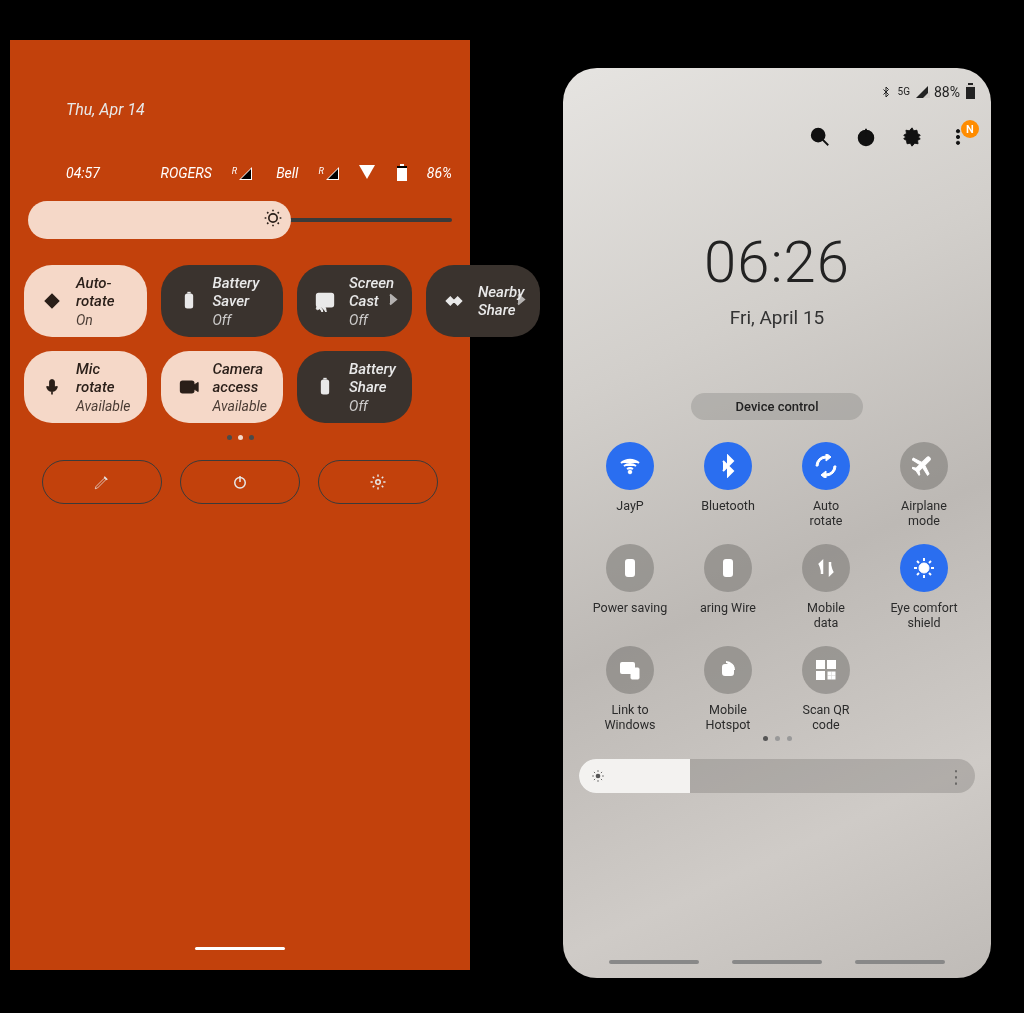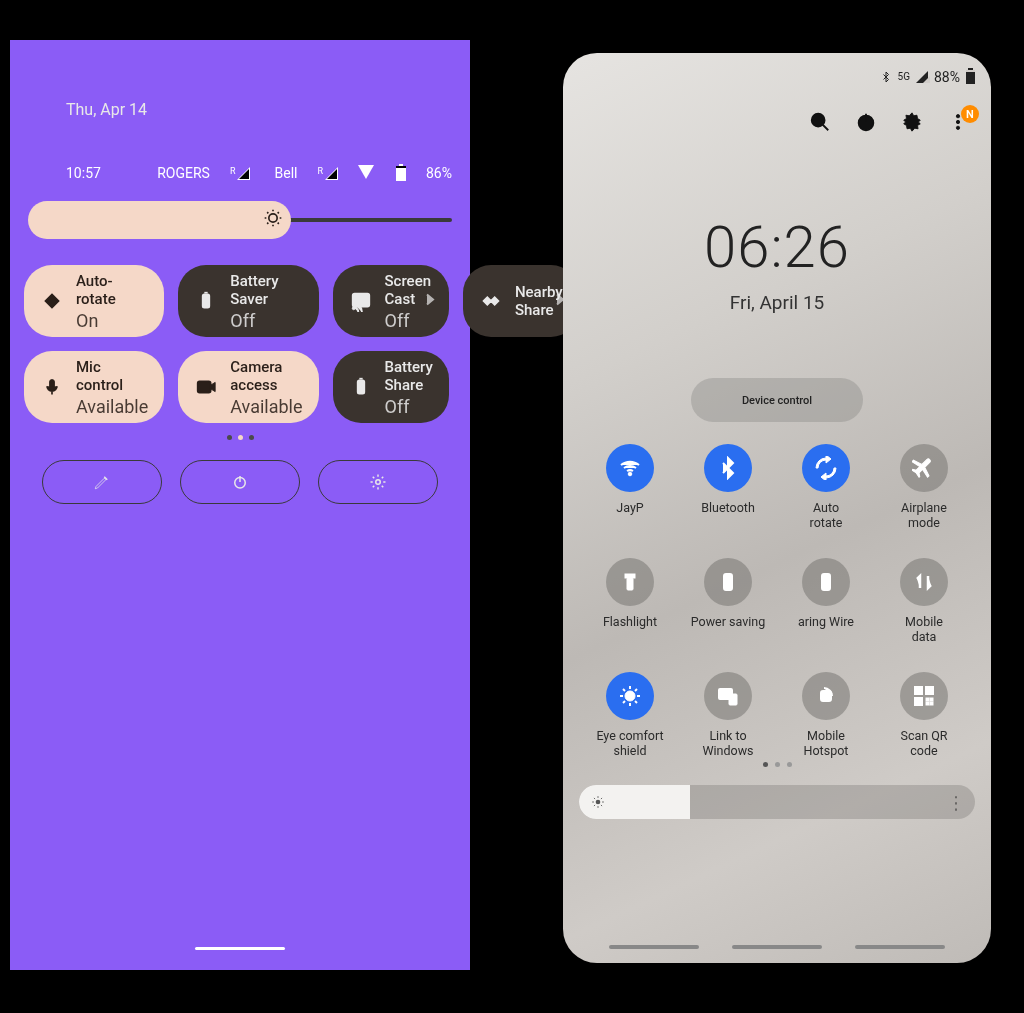--- a/index.html
+++ b/index.html
@@ -49,7 +49,7 @@
   .navbar{position:absolute; bottom:20px; left:50%; transform:translateX(-50%); width:90px; height:3px; background:#fff; border-radius:2px;}
 
   
-  .phoneR { position:absolute; left:563px; top:53px; width:428px; height:910px; border-radius:34px; overflow:hidden;
+  .phoneR { position:absolute; left:563px; top:68px; width:428px; height:910px; border-radius:34px; overflow:hidden;
             background:linear-gradient(155deg,#e6e4e1 0%, #d2cfcb 30%, #bdb9b5 55%, #cfcbc7 80%, #bfbbb7 100%); }
   .phoneR .statusR{ display:flex; justify-content:flex-end; align-items:center; gap:6px; padding:16px 16px 0 0; color:#222; font-size:14px;}
   .statusR .battR{width:9px;height:14px;background:#222;position:relative;}

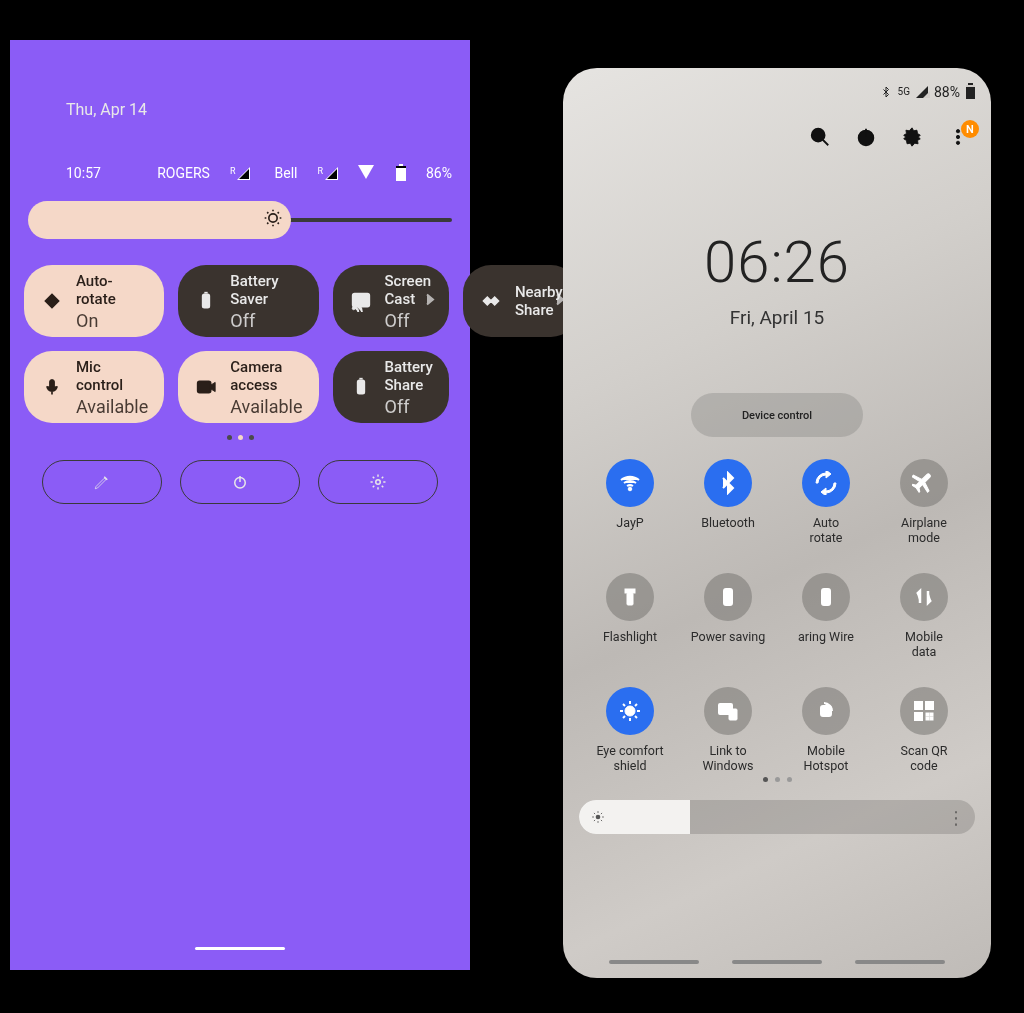--- a/index.html
+++ b/index.html
@@ -7,7 +7,7 @@
   .stage { position:relative; width:1024px; height:1013px; background:#000; }
 
   
-  .phoneL { position:absolute; left:10px; top:40px; width:460px; height:930px; background:#8b5cf6; }
+  .phoneL { position:absolute; left:10px; top:40px; width:460px; height:930px; background:#c2410c;font-style:italic; }
   .phoneL .date { color:#e8e8e8; font-size:16px; padding:60px 0 0 56px; }
   .phoneL .status { display:flex; justify-content:space-between; align-items:center; color:#fff; font-size:14px; padding:46px 18px 0 56px;}
   .phoneL .status .right { display:flex; align-items:center; gap:20px; font-size:14px;}

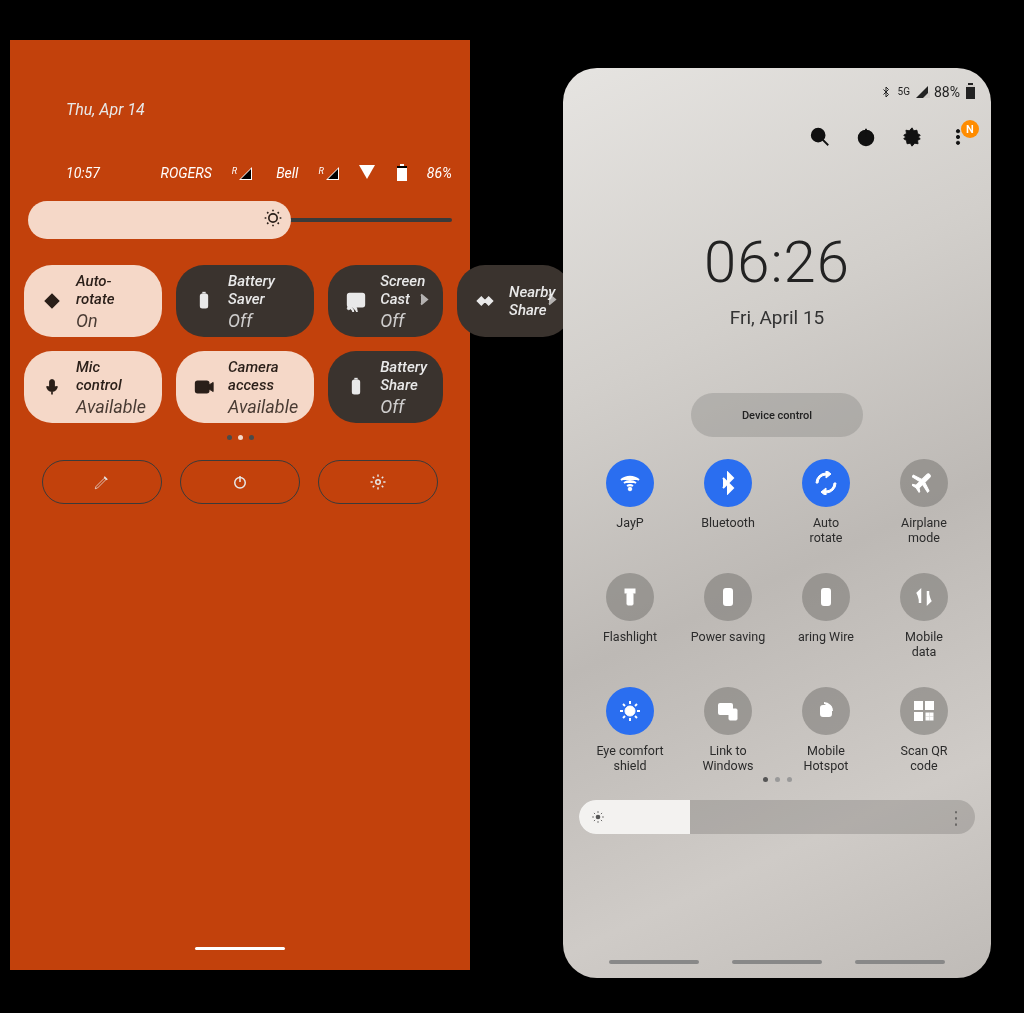--- a/index.html
+++ b/index.html
@@ -100,7 +100,7 @@
   <div class="date">Thu, Apr 14</div>
 
   <div class="status">
-    <div>10:57</div>
+    <div>04:57</div>
     <div class="right">
       <span>ROGERS</span>
       <span class="sigcell">

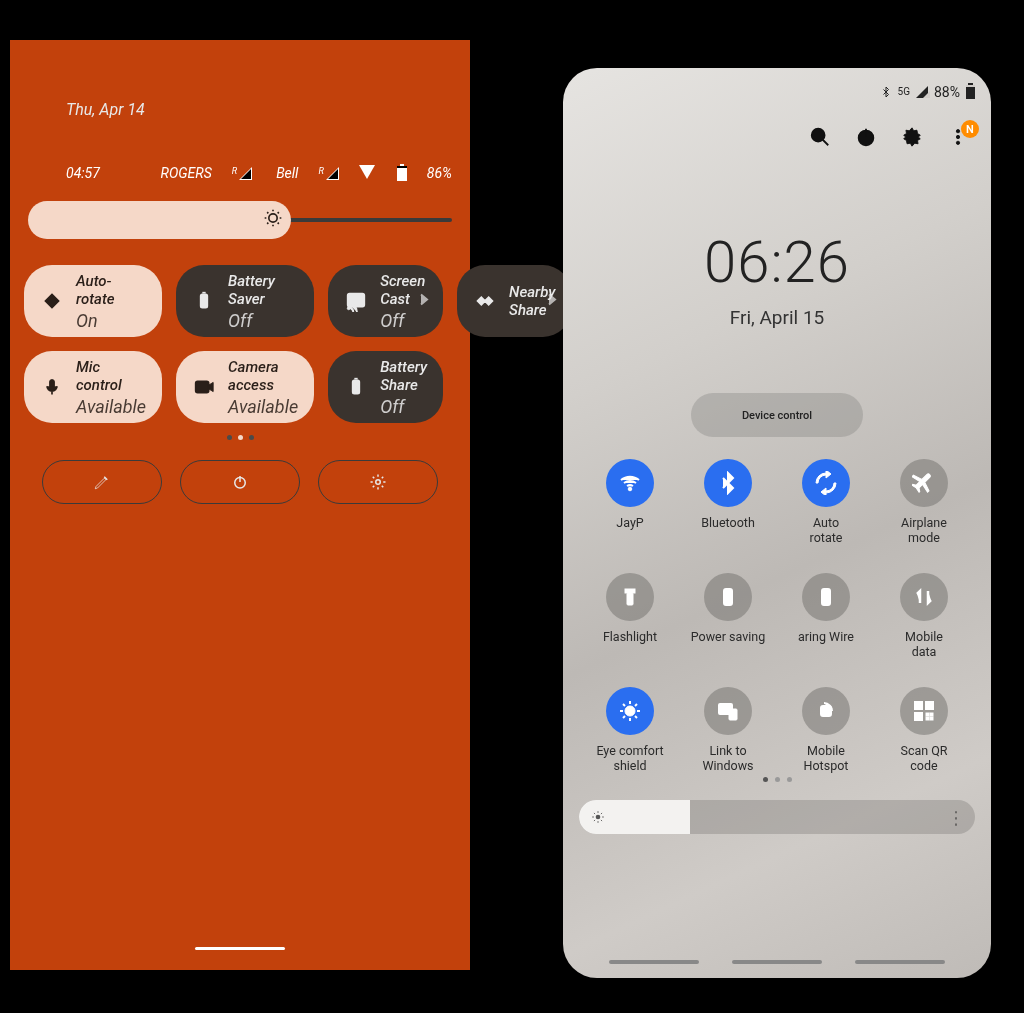--- a/index.html
+++ b/index.html
@@ -33,7 +33,7 @@
   .tile.off { background:#3a332e; color:#e9e9e9;}
   .tile .ic { width:24px; display:flex; justify-content:center; align-items:center; flex:0 0 24px; margin-right:12px;}
   .tile .txt .t1 { font-size:15px; font-weight:500;}
-  .tile .txt .t2 { font-size:18px; opacity:.85; margin-top:2px;}
+  .tile .txt .t2 { font-size:14px; opacity:.85; margin-top:2px;}
   .tile .chev { position:absolute; right:14px; top:50%; transform:translateY(-50%); opacity:.7;}
   .tile.off .ic svg *, .tile.off .chev svg * { stroke:#e9e9e9; fill:#e9e9e9;}
   .tile.on  .ic svg *, .tile.on  .chev svg * { stroke:#2a1f19; fill:#2a1f19;}

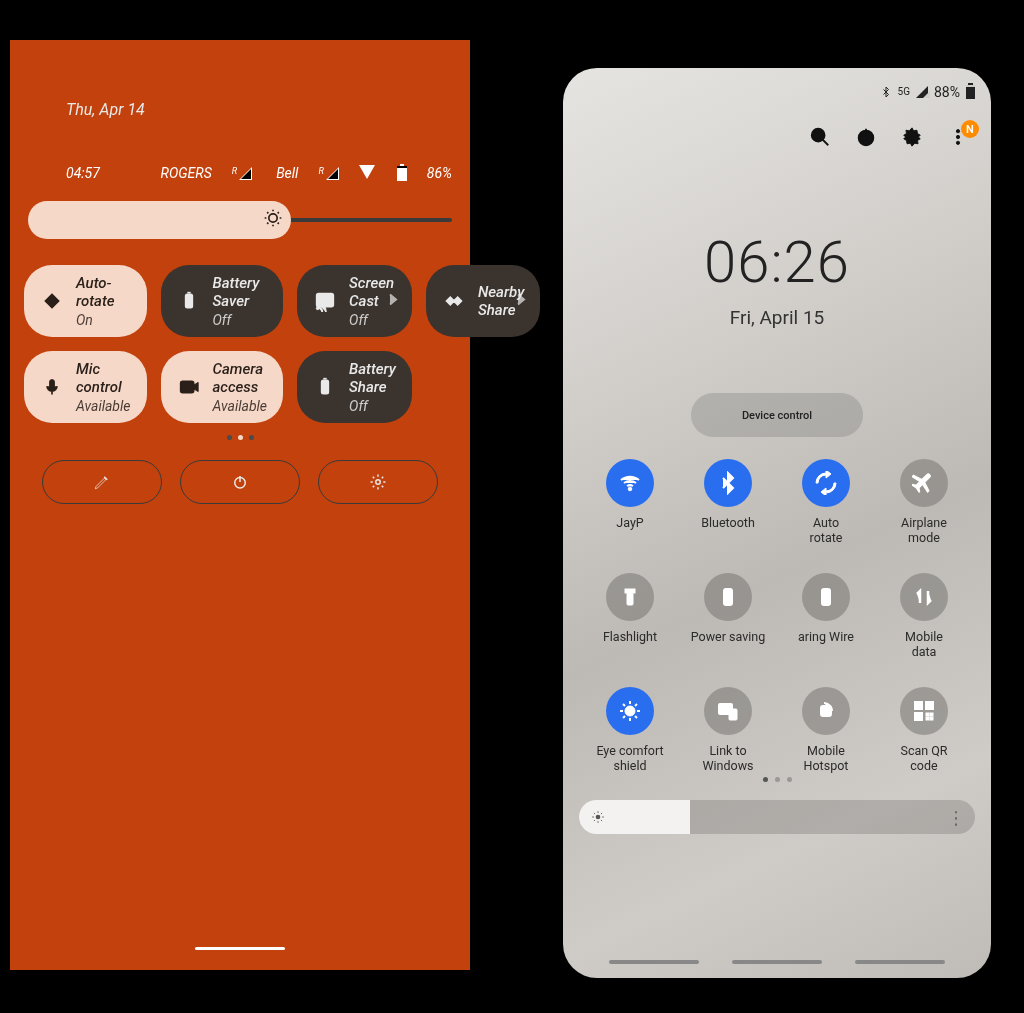--- a/index.html
+++ b/index.html
@@ -194,7 +194,7 @@
             </svg>
           </span>
     <span class="txt">
-      <div class="t1">Mic control</div>
+      <div class="t1">Mic rotate</div>
       <div class="t2">Available</div>
     </span>
     </div>

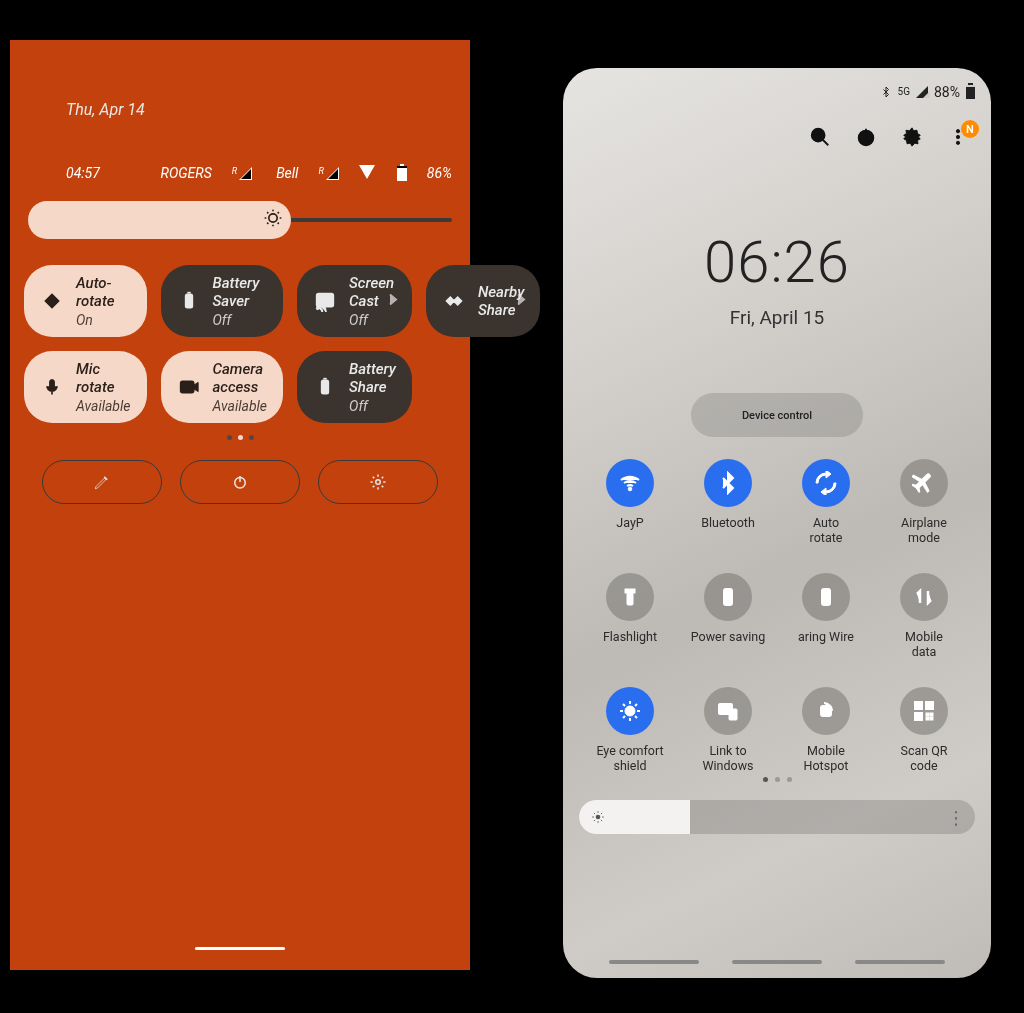--- a/index.html
+++ b/index.html
@@ -68,7 +68,7 @@
   .clockR .dt{ font-size:19px; margin-top:10px; color:#333;}
 
   .pillrow{ display:flex; gap:16px; justify-content:center; margin-top:64px;}
-  .pill{ background:rgba(130,128,125,.35); border-radius:26px; width:172px; height:44px; display:flex; align-items:center; justify-content:center; color:#222; font-size:11px; font-weight:500;}
+  .pill{ background:rgba(130,128,125,.35); border-radius:26px; width:172px; height:27px; display:flex; align-items:center; justify-content:center; color:#222; font-size:13px; font-weight:500;}
 
   .qgrid{ margin:22px 18px 0 18px; display:grid; grid-template-columns:repeat(4,1fr); row-gap:28px;}
   .qitem{ display:flex; flex-direction:column; align-items:center; gap:8px;}

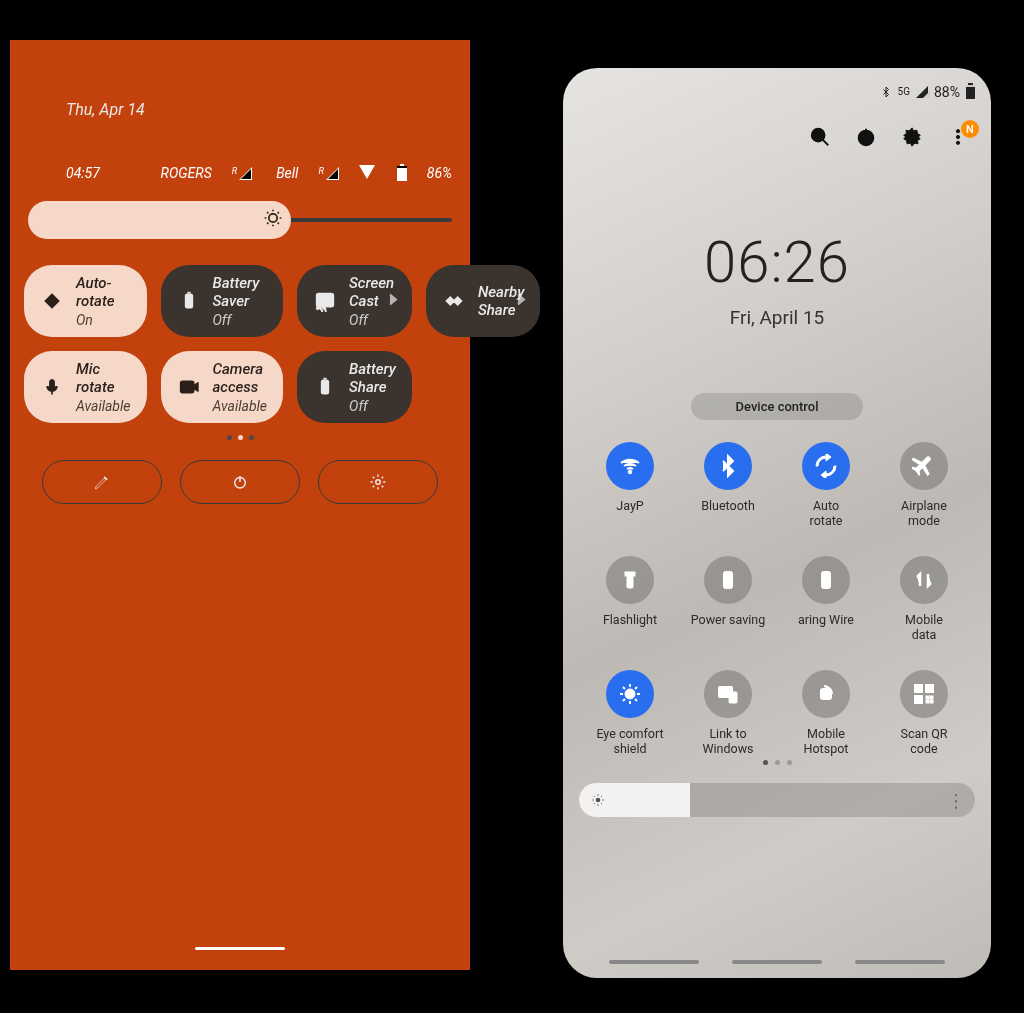--- a/index.html
+++ b/index.html
@@ -70,7 +70,7 @@
   .pillrow{ display:flex; gap:16px; justify-content:center; margin-top:64px;}
   .pill{ background:rgba(130,128,125,.35); border-radius:26px; width:172px; height:27px; display:flex; align-items:center; justify-content:center; color:#222; font-size:13px; font-weight:500;}
 
-  .qgrid{ margin:22px 18px 0 18px; display:grid; grid-template-columns:repeat(4,1fr); row-gap:28px;}
+  .qgrid{ margin:22px 18px 0 18px; display:grid; grid-template-columns:repeat(4,1fr); row-gap:16px;}
   .qitem{ display:flex; flex-direction:column; align-items:center; gap:8px;}
   .qitem .circ{ width:48px; height:48px; border-radius:50%; display:flex; align-items:center; justify-content:center;}
   .qitem .circ.blue{ background:#2a6ef0;}

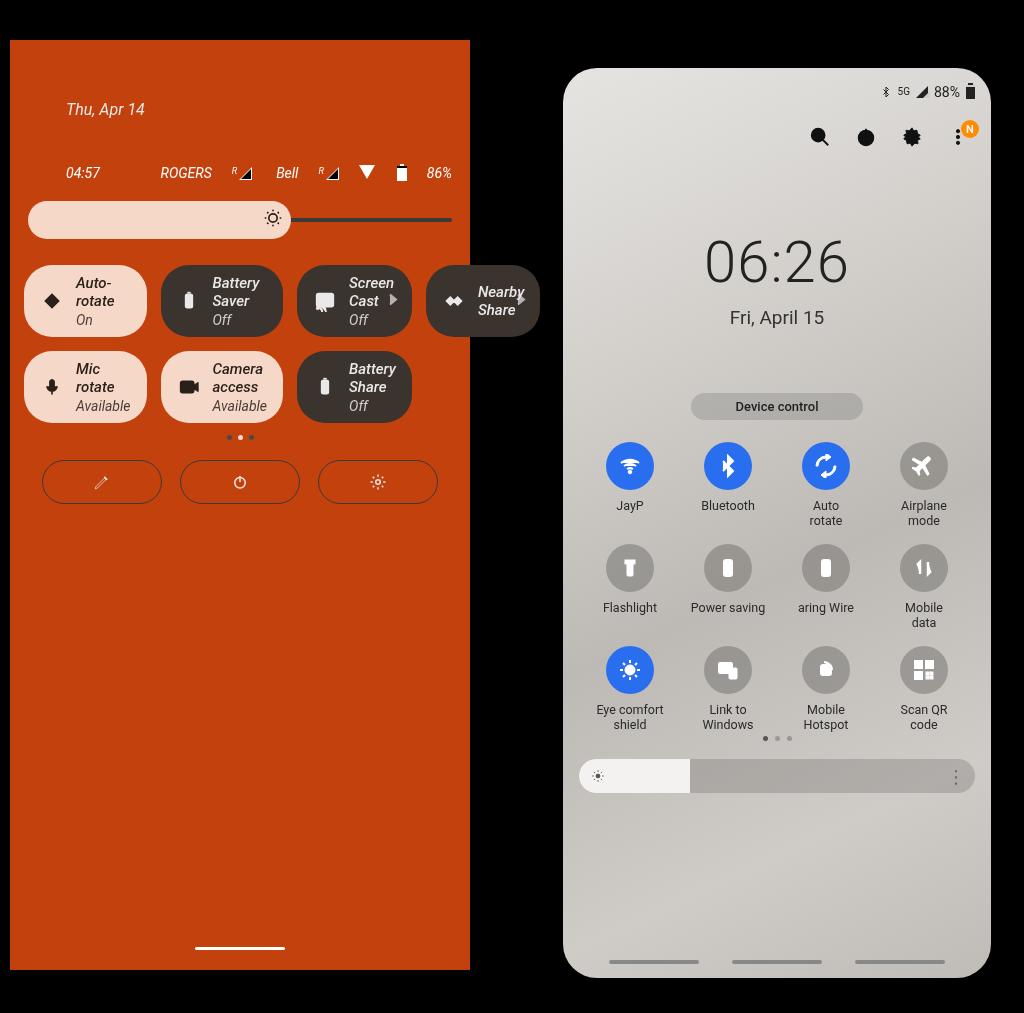--- a/index.html
+++ b/index.html
@@ -341,16 +341,6 @@
         <div class="qitem">
     <div class="circ grey">
             <svg viewBox="0 0 24 24">
-              <rect x="9" y="8" width="6" height="12" rx="1"></rect>
-              <rect x="7" y="4" width="10" height="4"></rect>
-              <line x1="12" y1="12" x2="12" y2="15" stroke-width="2" stroke="#999"></line>
-            </svg>
-          </div>
-    <div class="lbl">Flashlight</div>
-        </div>
-        <div class="qitem">
-    <div class="circ grey">
-            <svg viewBox="0 0 24 24">
               <rect x="8" y="4" width="8" height="16" rx="2" fill="none" stroke-width="2"></rect>
               <path d="M12 8c-2 2-2 4 0 6 2-2 2-4 0-6z"></path>
             </svg>

